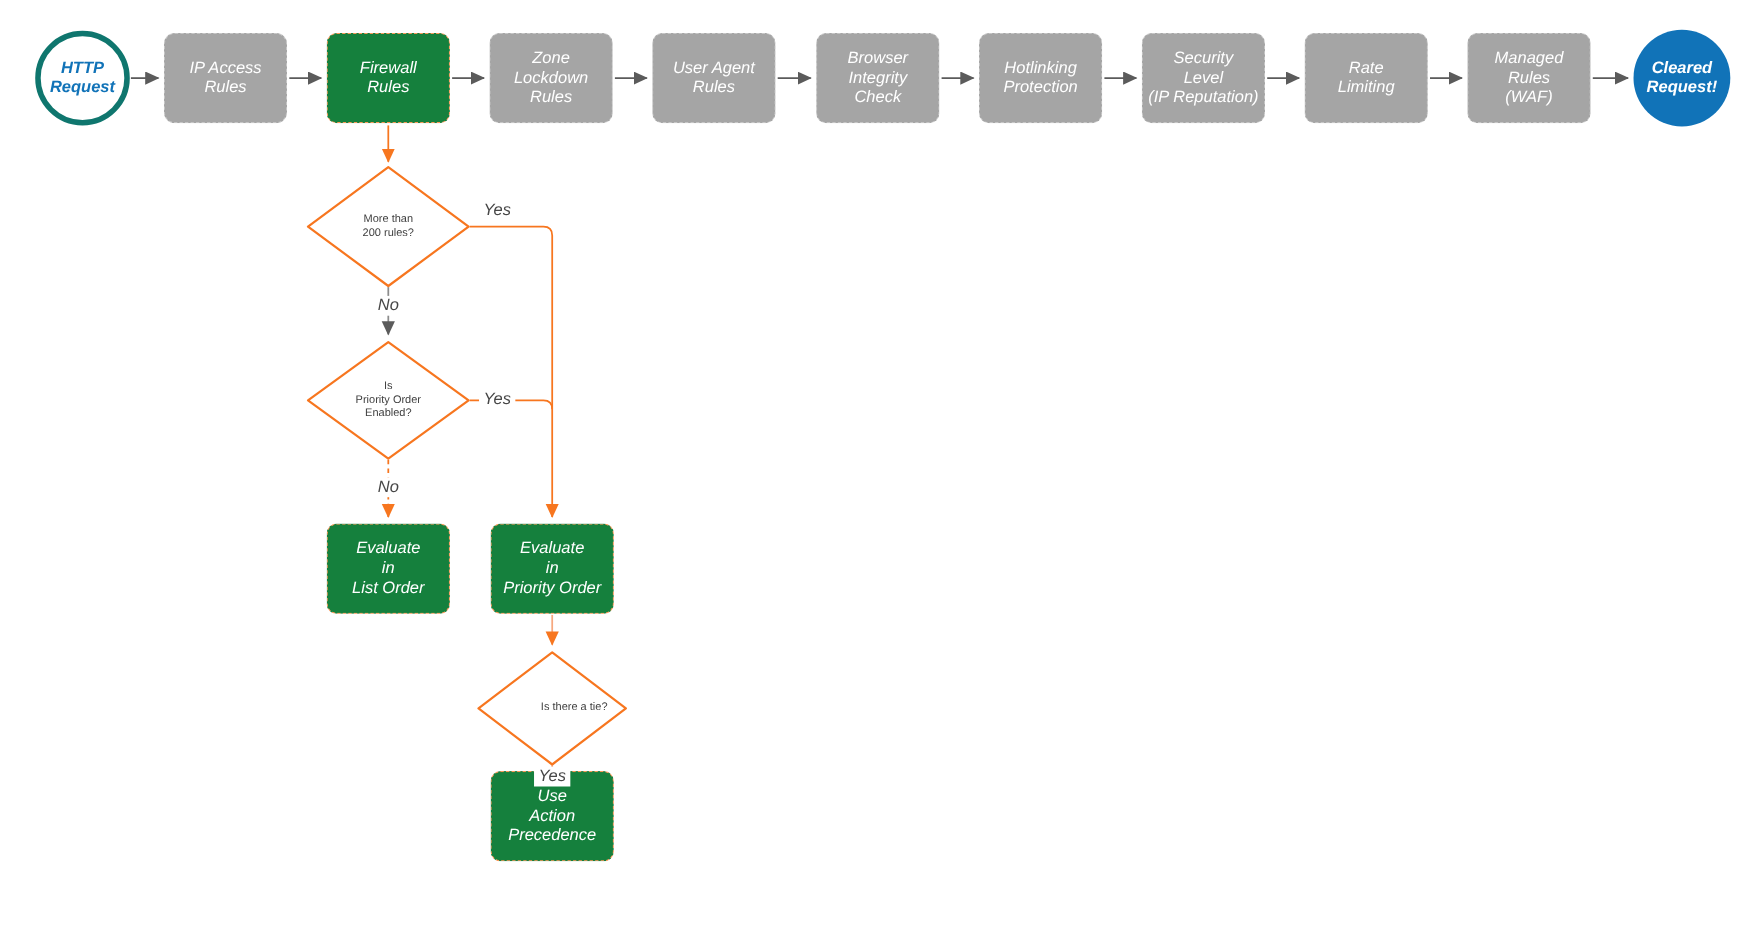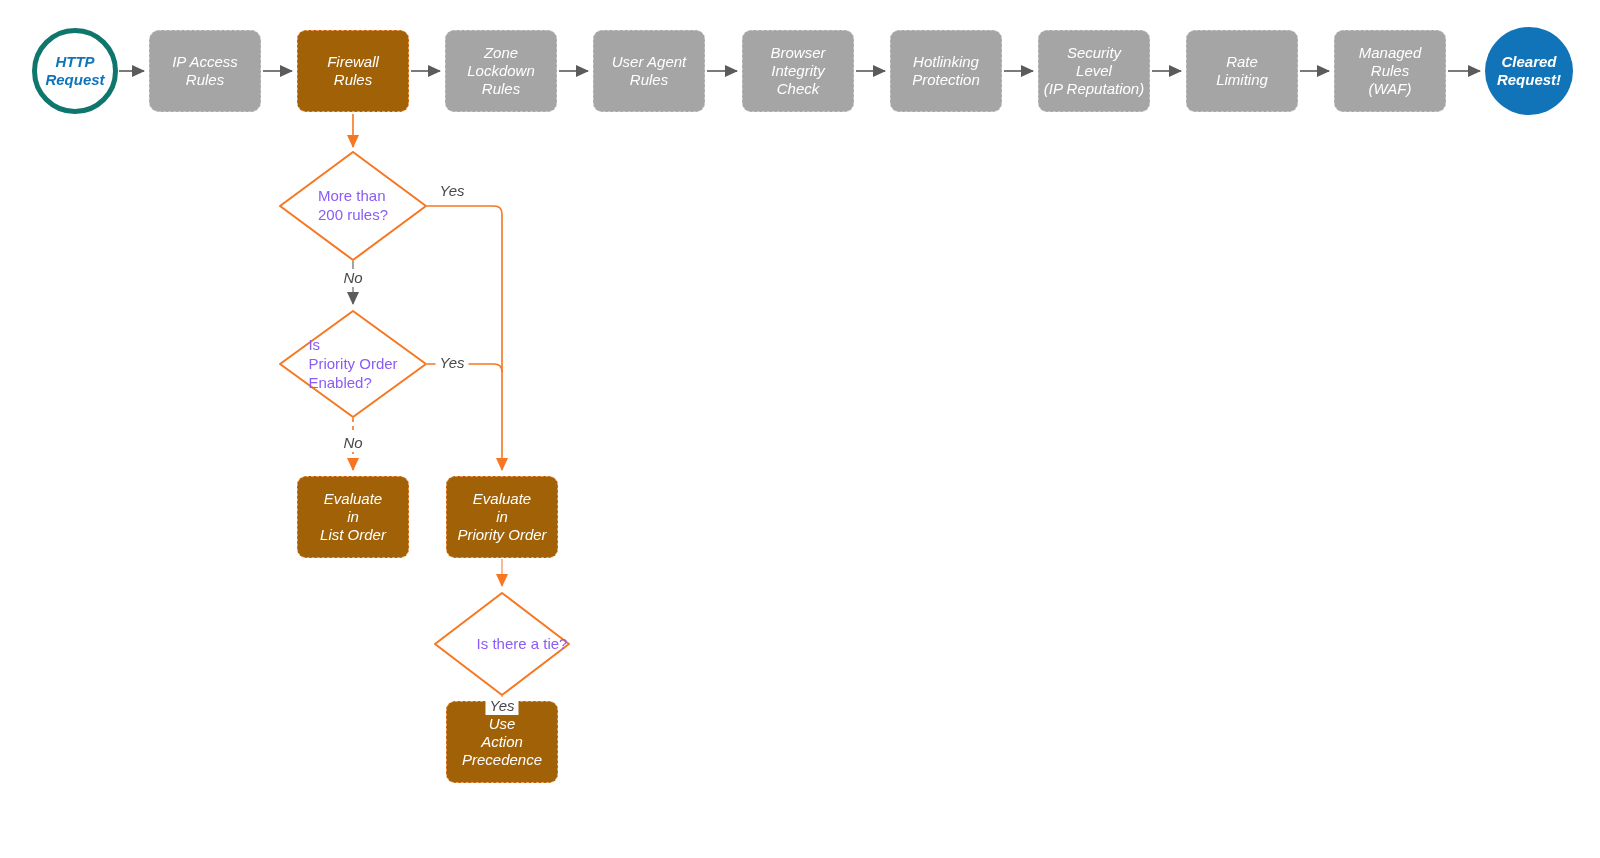--- a/index.html
+++ b/index.html
@@ -17,7 +17,7 @@
     color:#ffffff; font-style:italic; font-size:15px; line-height:1.22;
   }
   .box.gray   { background:#a5a5a5; border:1px dashed #c6c6c6; }
-  .box.orange { background:#a16207; border:1px dashed #f9995a;font-style:italic; }
+  .box.orange { background:#15803d; border:1px dashed #f9995a;font-style:italic; }
   .circle {
     width:86px; height:86px; border-radius:50%;
     font-style:italic; font-weight:bold; font-size:15px; line-height:1.2;

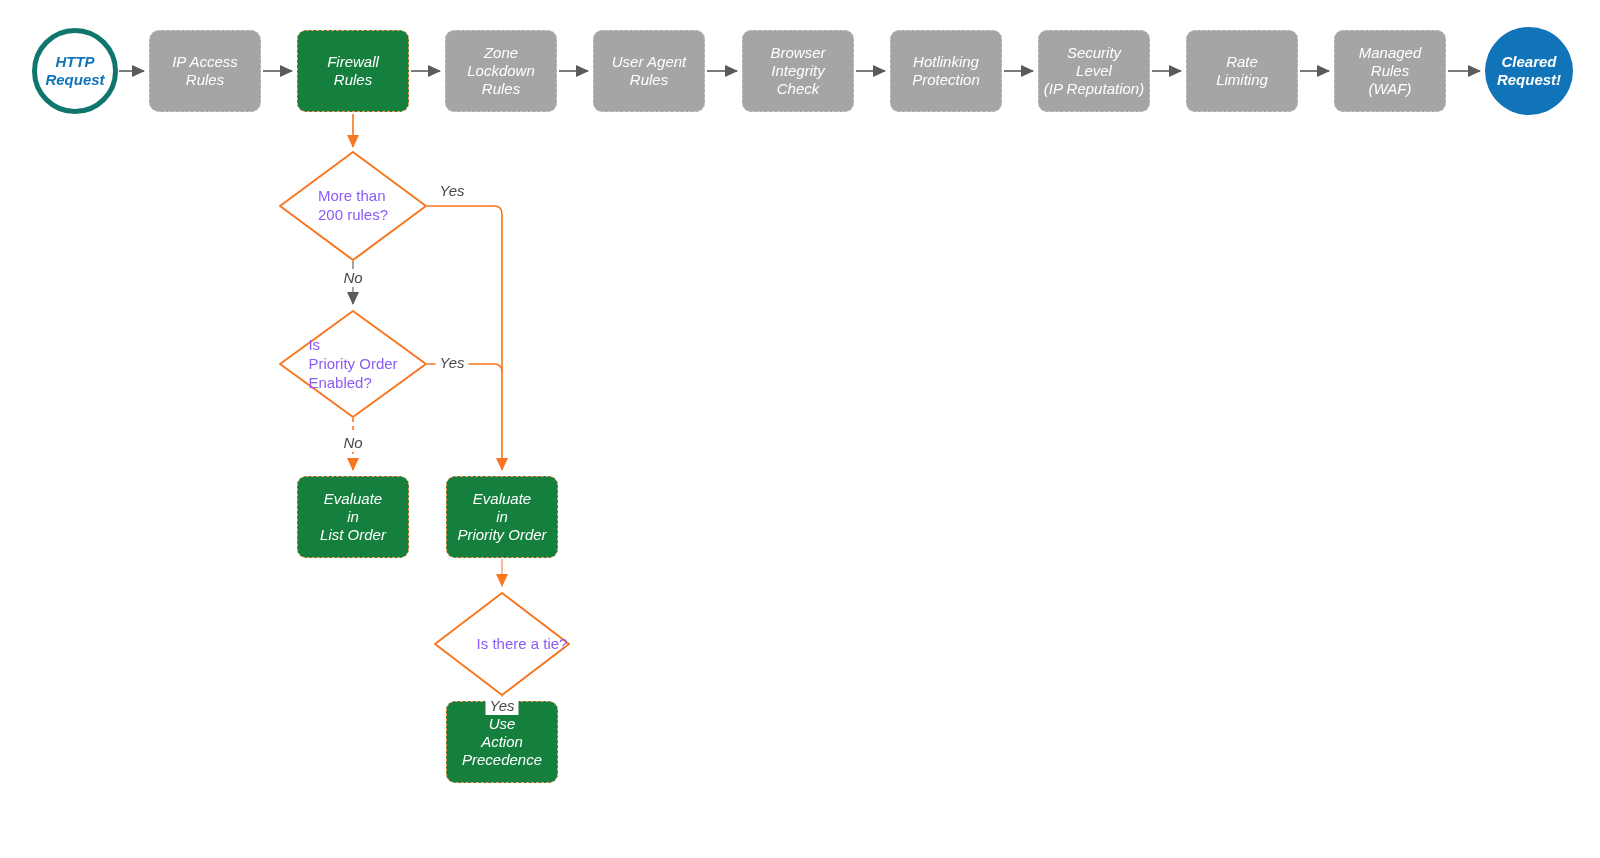--- a/index.html
+++ b/index.html
@@ -26,7 +26,7 @@
   .circle.end   { background:#1173b8; color:#ffffff; width:88px; height:88px; }
   .diamond-label {
     position:absolute; transform:translate(-50%,-50%);
-    color:#8b5cf6; font-size:15px; line-height:1.25; text-align:left;
+    color:#404040; font-size:10px; line-height:1.25; text-align:center;
     white-space:pre-line;
   }
   .edge-label {

